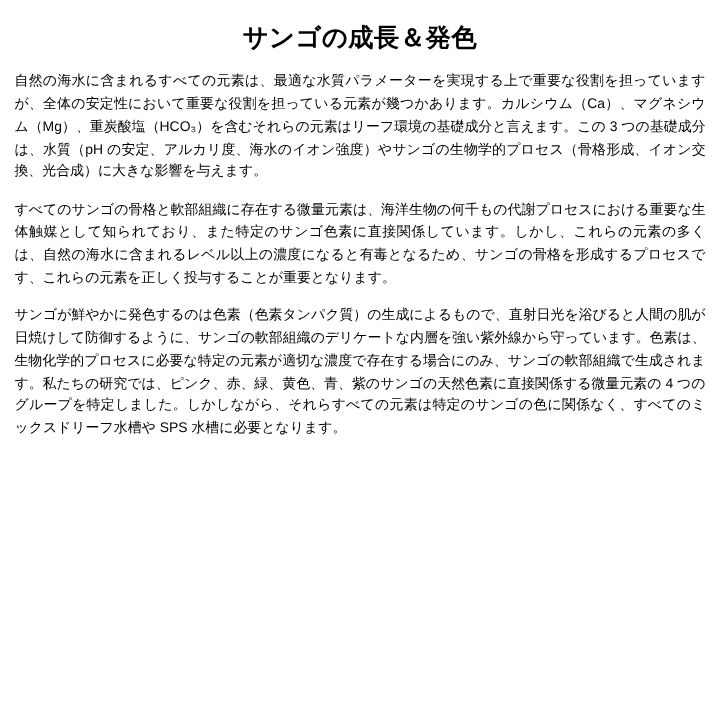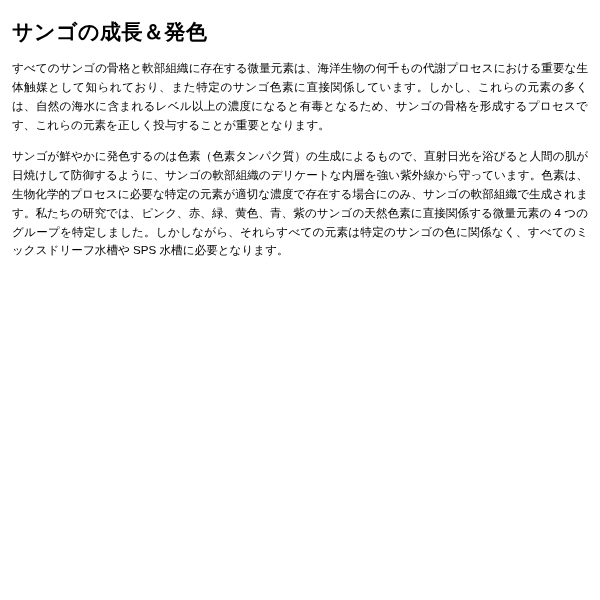--- a/index.html
+++ b/index.html
@@ -21,6 +21,7 @@
     padding: 14px 12px 0 12px;
   }
   .doc-title {
+    text-align: center;
     font-size: 21px;
     font-weight: bold;
     line-height: 1.3;

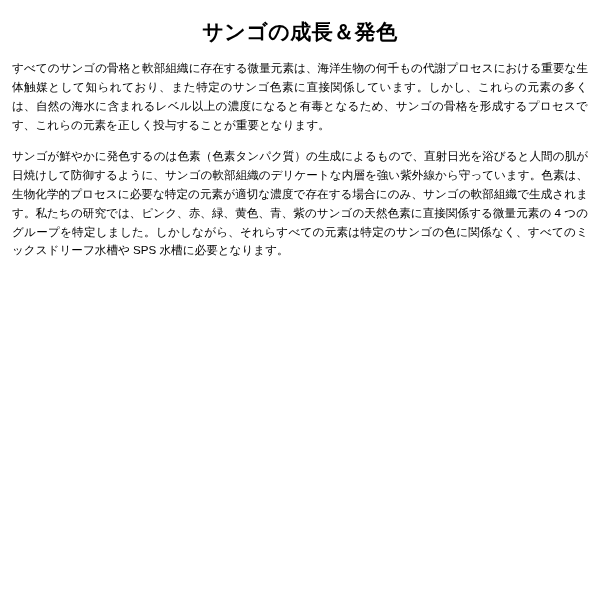--- a/index.html
+++ b/index.html
@@ -45,6 +45,7 @@
 
 <div class="page">
   <h1 class="doc-title">サンゴの成長＆発色</h1>
+  <p class="para">自然の海水に含まれるすべての元素は、最適な水質パラメーターを実現する上で重要な役割を担っていますが、全体の安定性において重要な役割を担っている元素が幾つかあります。カルシウム（Ca）、マグネシウム（Mg）、重炭酸塩（HCO₃）を含むそれらの元素はリーフ環境の基礎成分と言えます。この 3 つの基礎成分は、水質（pH の安定、アルカリ度、海水のイオン強度）やサンゴの生物学的プロセス（骨格形成、イオン交換、光合成）に大きな影響を与えます。</p>
   <p class="para">すべてのサンゴの骨格と軟部組織に存在する微量元素は、海洋生物の何千もの代謝プロセスにおける重要な生体触媒として知られており、また特定のサンゴ色素に直接関係しています。しかし、これらの元素の多くは、自然の海水に含まれるレベル以上の濃度になると有毒となるため、サンゴの骨格を形成するプロセスです、これらの元素を正しく投与することが重要となります。</p>
   <p class="para">サンゴが鮮やかに発色するのは色素（色素タンパク質）の生成によるもので、直射日光を浴びると人間の肌が日焼けして防御するように、サンゴの軟部組織のデリケートな内層を強い紫外線から守っています。色素は、生物化学的プロセスに必要な特定の元素が適切な濃度で存在する場合にのみ、サンゴの軟部組織で生成されます。私たちの研究では、ピンク、赤、緑、黄色、青、紫のサンゴの天然色素に直接関係する微量元素の 4 つのグループを特定しました。しかしながら、それらすべての元素は特定のサンゴの色に関係なく、すべてのミックスドリーフ水槽や SPS 水槽に必要となります。</p>
 </div>

